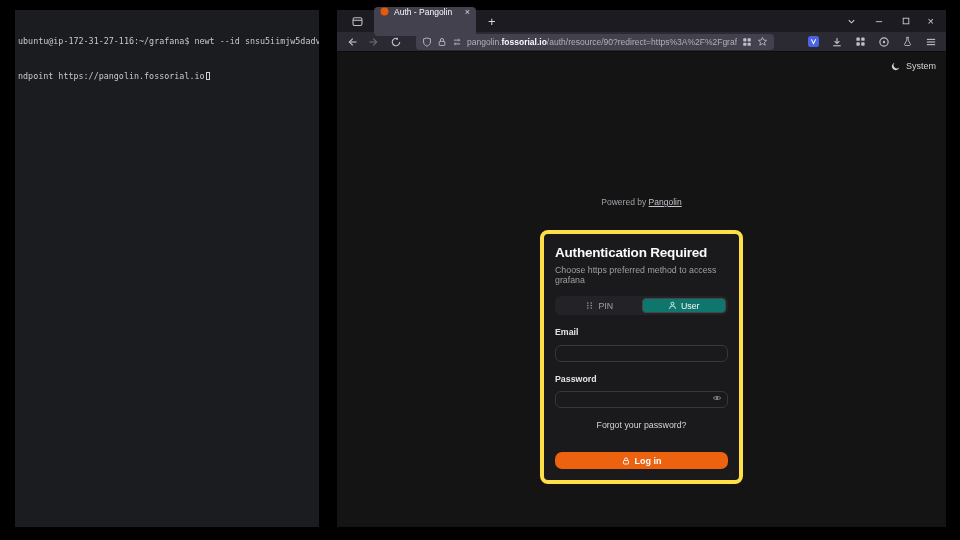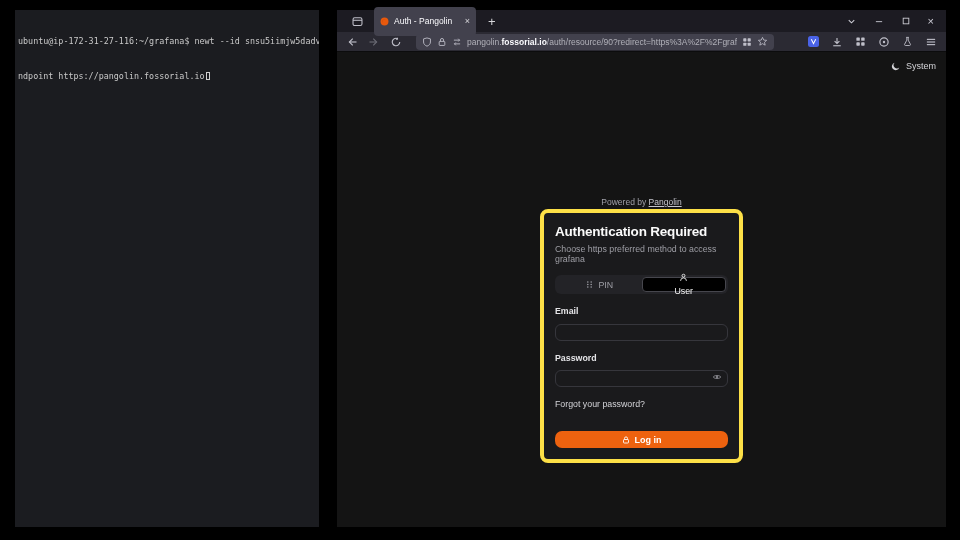--- a/index.html
+++ b/index.html
@@ -20,7 +20,7 @@
   .tabbar { height:22px; display:flex; align-items:center; color:#bfbfc9; }
   .ffview { margin-left:14px; display:flex; }
   .tab { margin-left:10px; width:102px; height:29px; background:#42414d; border-radius:4px;
-         display:flex; align-items:center; padding:0 6px; gap:5px; }
+         display:flex; align-items:flex-start; padding:0 6px; gap:5px; }
   .tab-title { flex:1; font-size:8.5px; color:#fbfbfe; white-space:nowrap; overflow:hidden; }
   .tab-close { font-size:9px; color:#d7d7db; cursor:default; }
   .newtab { margin-left:12px; color:#d7d7db; font-size:13px; line-height:13px; }

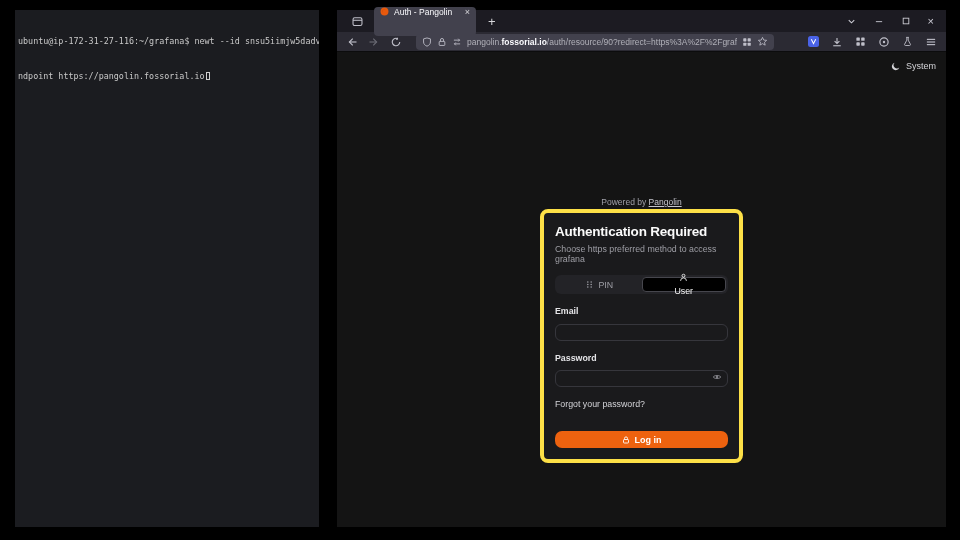--- a/index.html
+++ b/index.html
@@ -46,7 +46,7 @@
   .theme-btn { position:absolute; top:9px; right:10px; display:flex; gap:5px;
                align-items:center; color:#d4d4d8; font-size:9px; }
   .auth-col { width:203px; margin:0 auto; padding-top:145px; }
-  .powered { text-align:center; font-size:8.5px; color:#a1a1aa; margin-bottom:2px; }
+  .powered { text-align:center; font-size:8.5px; color:#a1a1aa; margin-bottom:23px; }
   .powered a { color:#c4c4cb; text-decoration:underline; }
 
   .card { background:#1a1a1c; border:4px solid #fde047; border-radius:8px; padding:11px; }

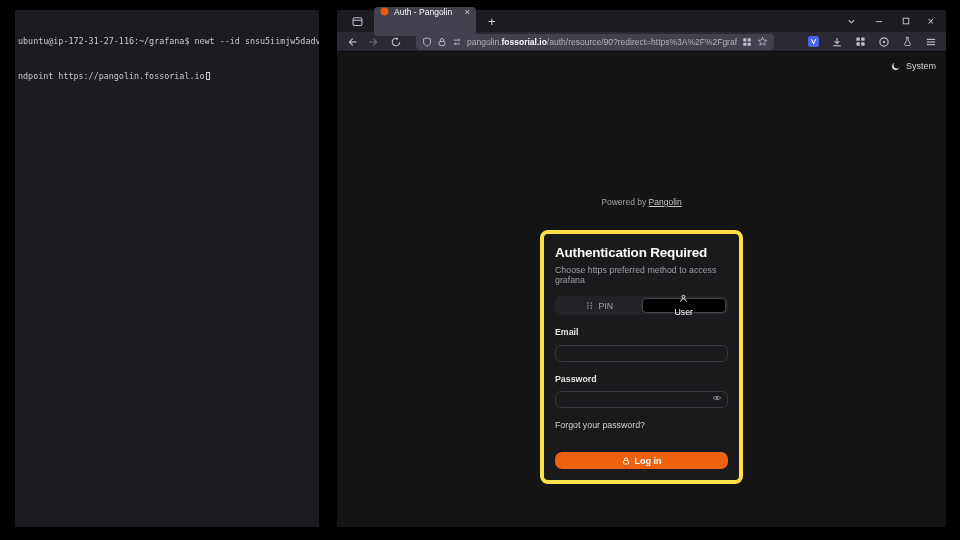--- a/index.html
+++ b/index.html
@@ -58,7 +58,7 @@
           display:flex; height:19px; }
   .tabbtn { flex:1; display:flex; align-items:center; justify-content:center; gap:4px;
             font-size:8.8px; color:#9f9fa6; border-radius:4px; border:1px solid transparent; }
-  .tabbtn.active { background:#000000; border-color:#46464d; color:#fafafa;flex-direction:column; }
+  .tabbtn.active { background:#0f766e; border-color:#46464d; color:#fafafa; }
 
   .flabel { margin-top:12px; font-size:8.8px; font-weight:bold; color:#e4e4e7; }
   .fwrap { position:relative; margin-top:5px; }

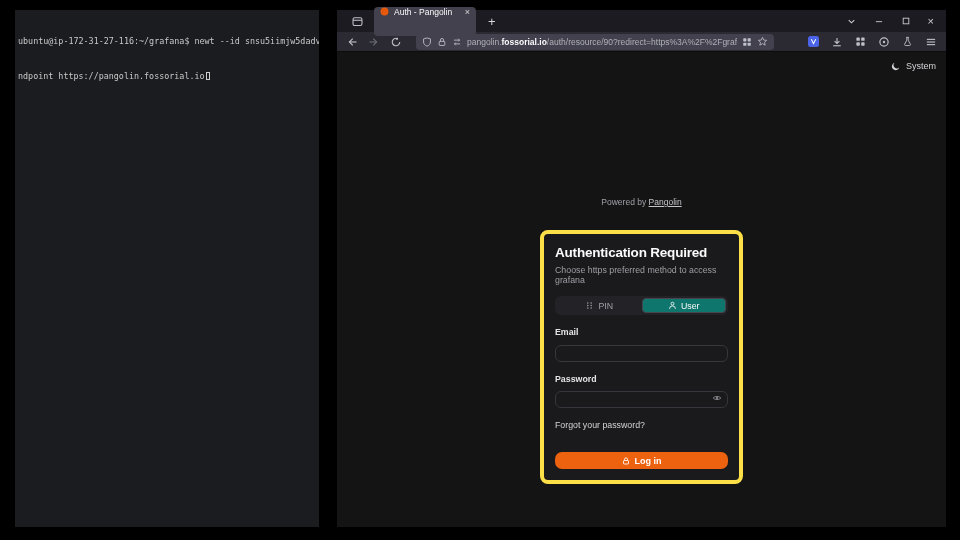--- a/index.html
+++ b/index.html
@@ -66,7 +66,7 @@
             border-radius:6px; color:#e4e4e7; font-size:9px; padding:0 6px; outline:none; }
   .eyebtn { position:absolute; right:6px; top:4px; color:#9f9fa6; display:flex; }
 
-  .forgot { margin-top:12px; text-align:left; font-size:8.8px; color:#d4d4d8; }
+  .forgot { margin-top:12px; text-align:center; font-size:8.8px; color:#d4d4d8; }
   .loginbtn { margin-top:22px; width:100%; height:17px; background:#ed620f; border:none;
               border-radius:7px; color:#fff; font-size:9px; font-weight:bold;
               display:flex; align-items:center; justify-content:center; gap:5px; }

